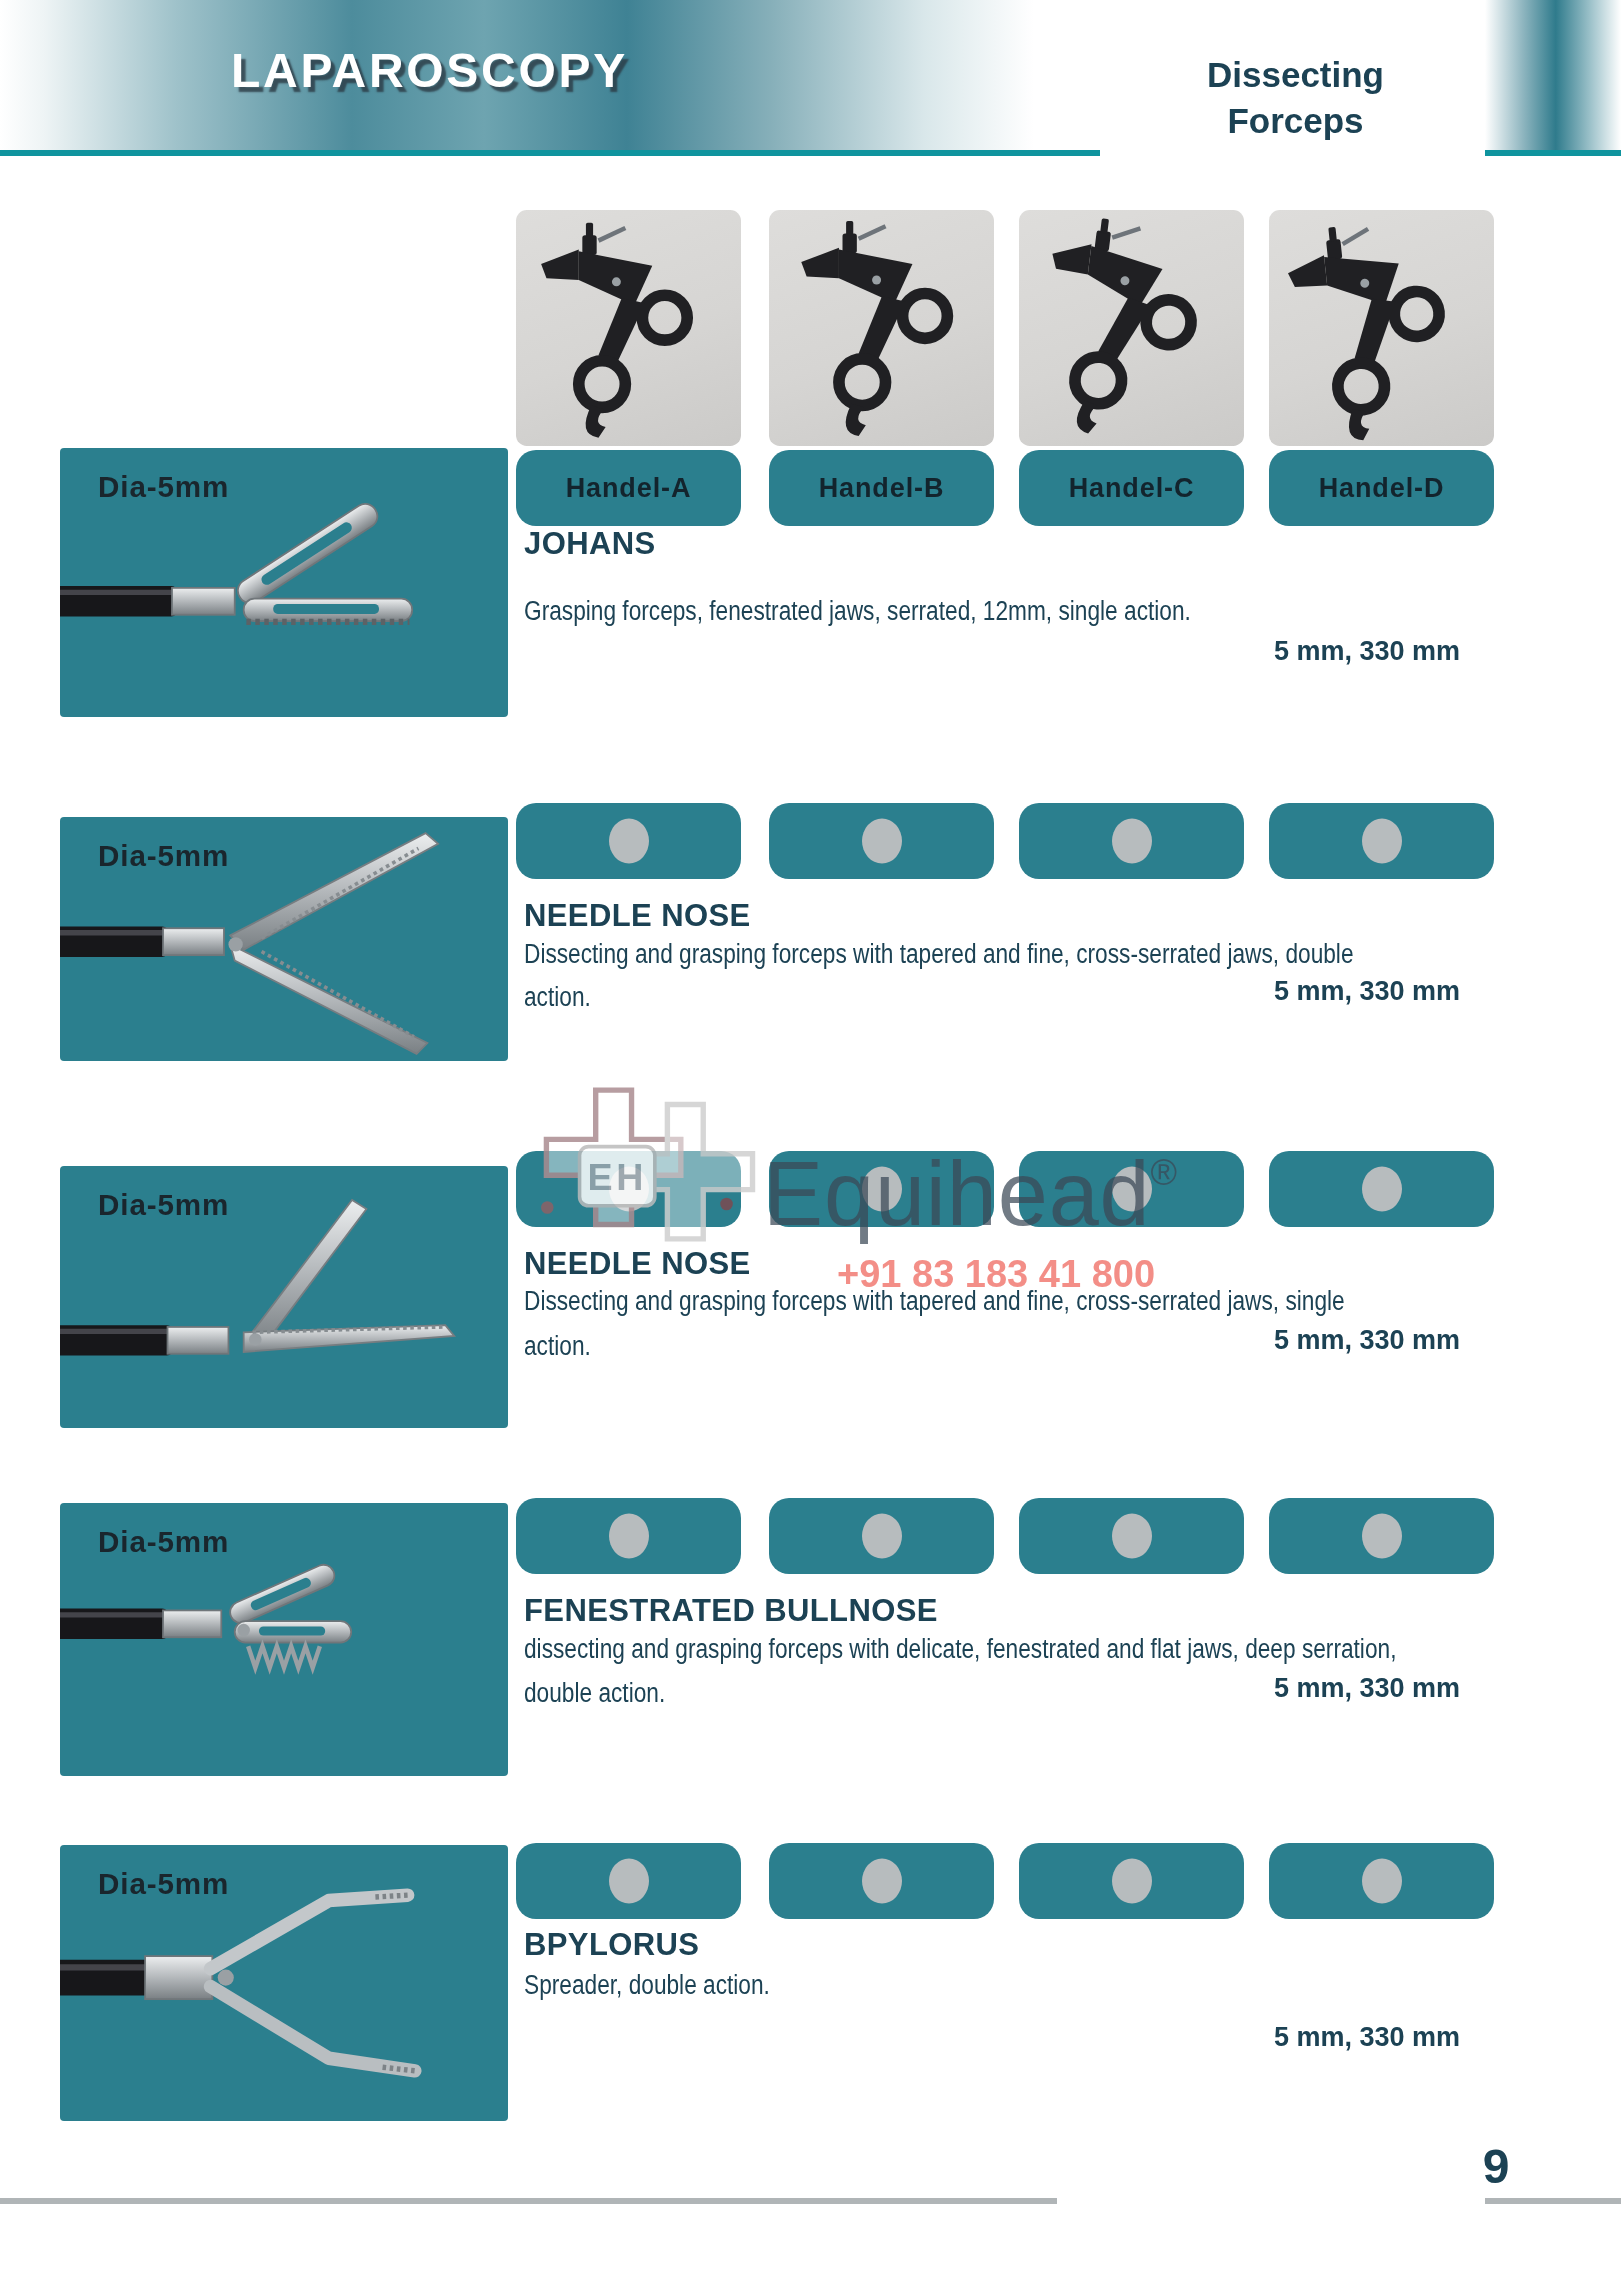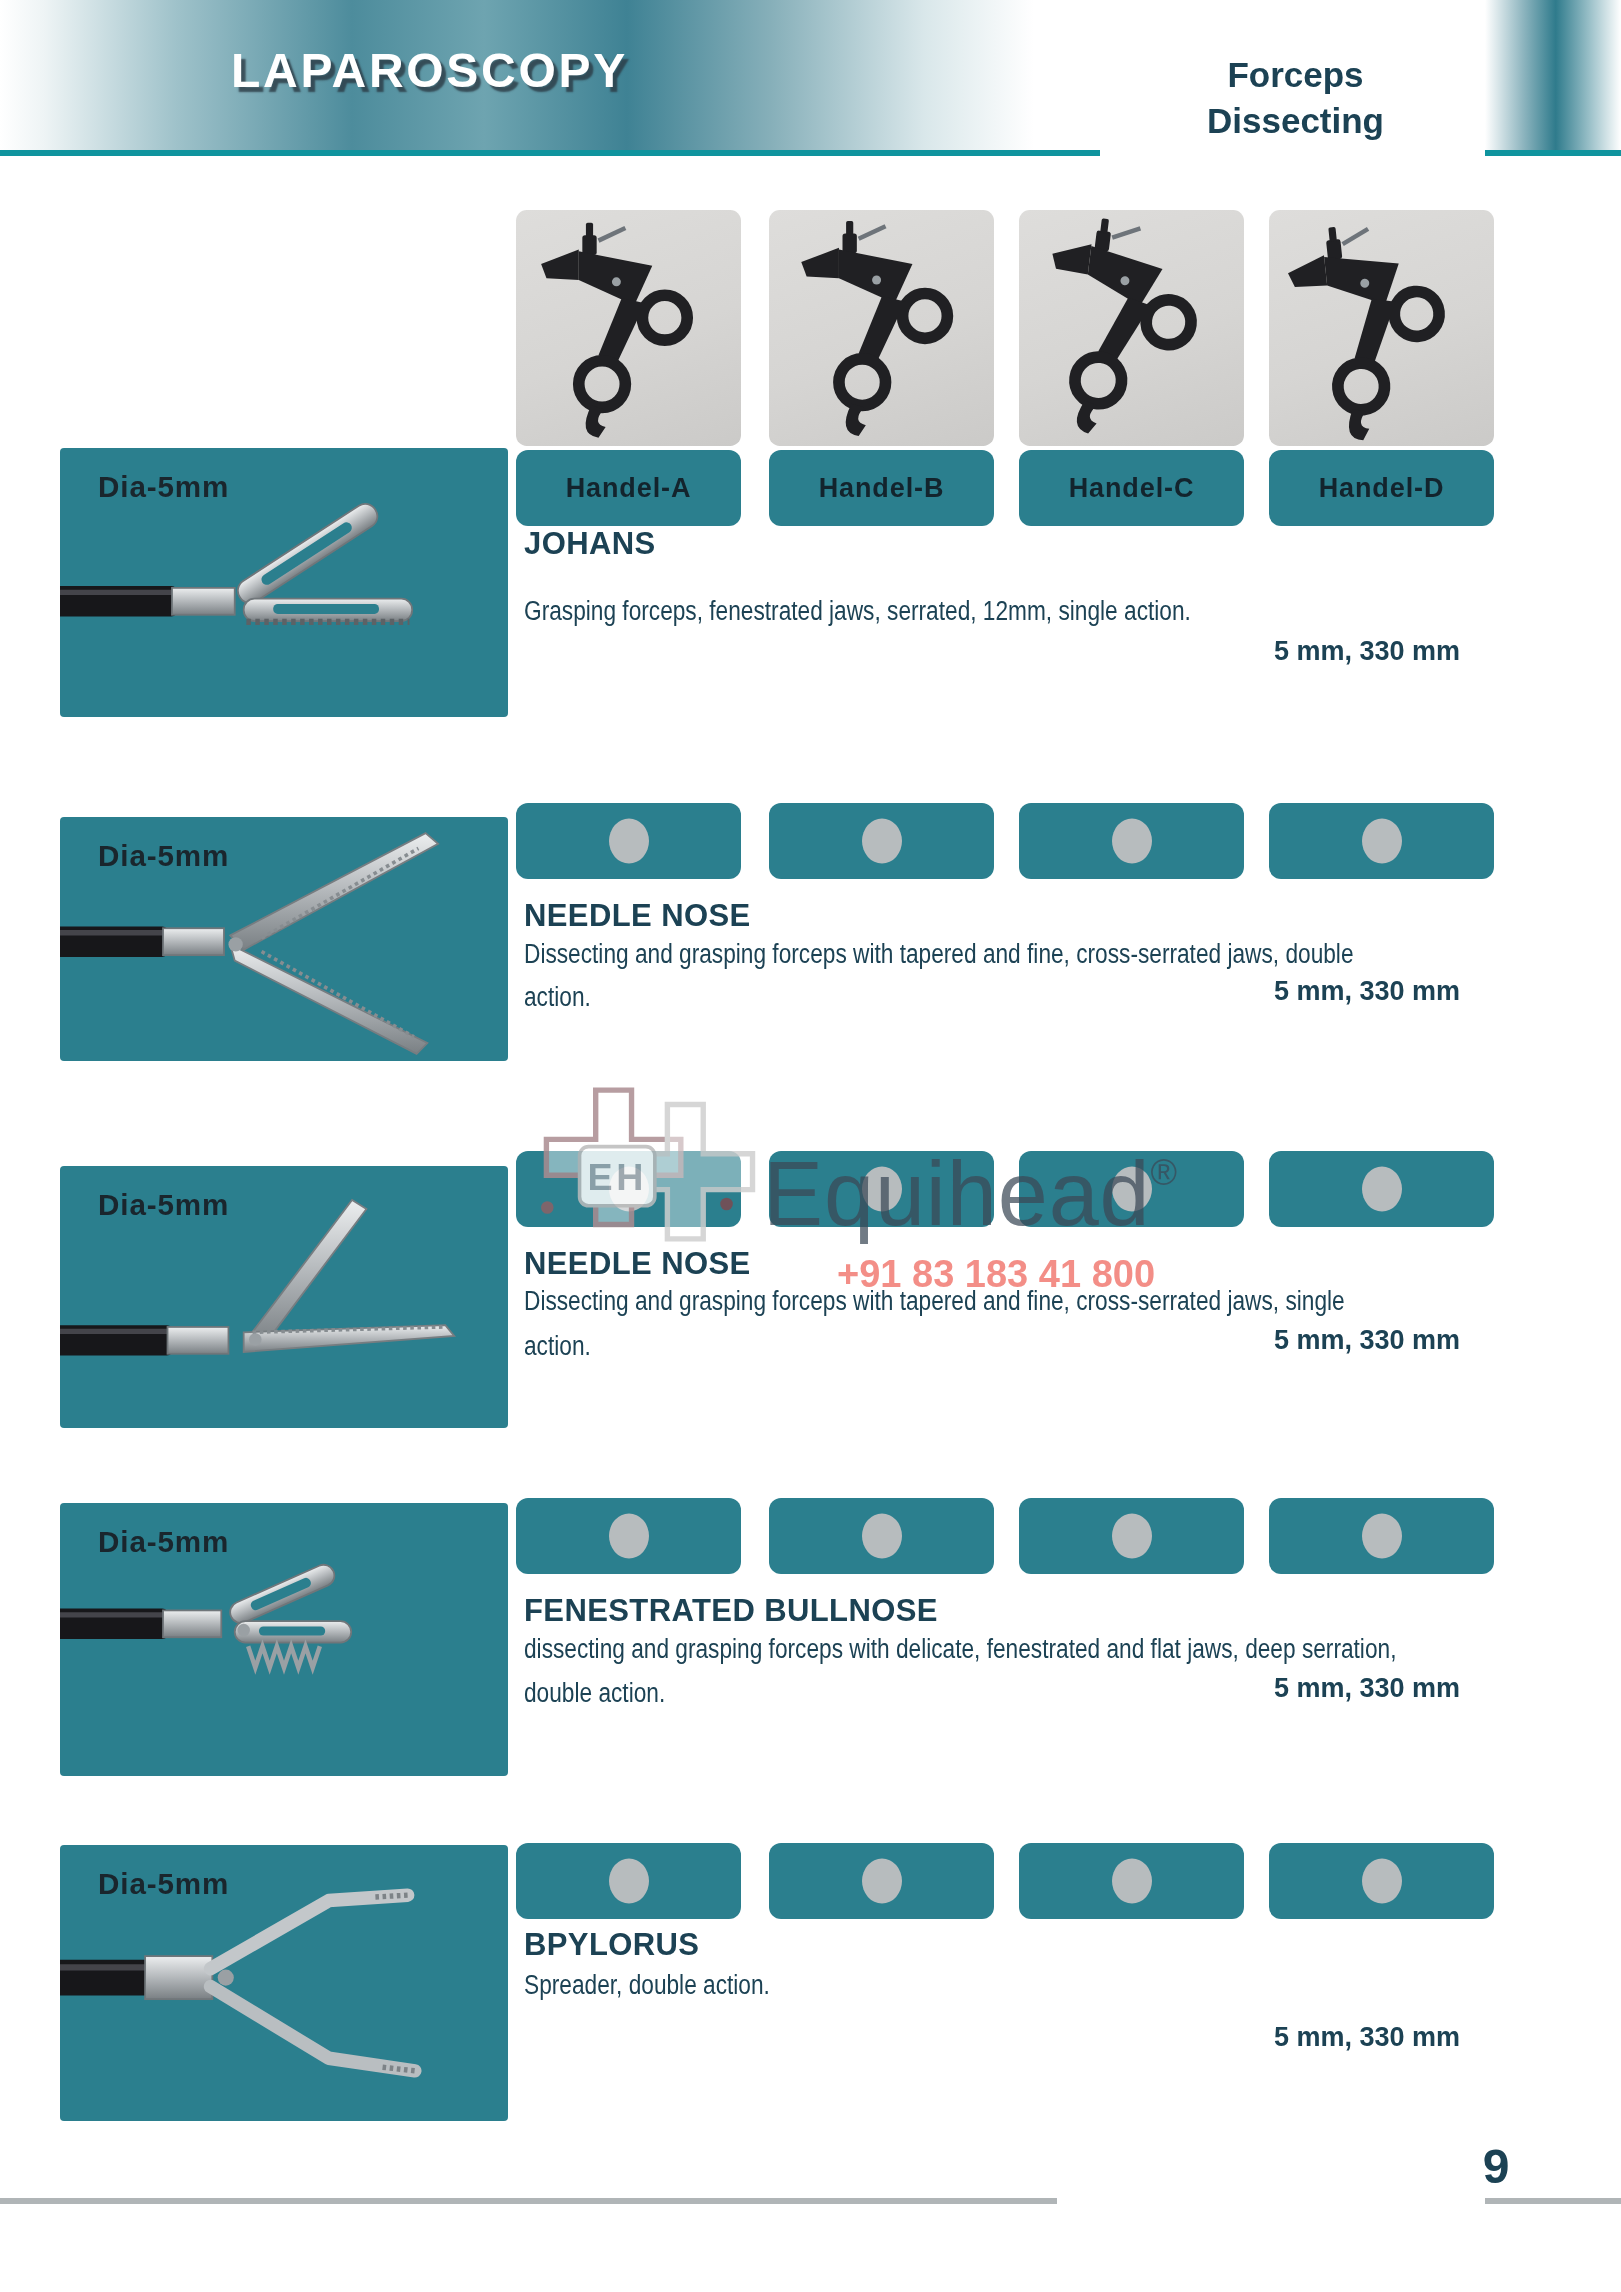--- a/index.html
+++ b/index.html
@@ -97,8 +97,8 @@
 <div class="underline right"></div>
 <div class="page-title">LAPAROSCOPY</div>
 <div class="category">
+  <div>Dissecting</div>
   <div>Forceps</div>
-  <div>Dissecting</div>
 </div>
 
 <svg width="0" height="0" style="position:absolute">

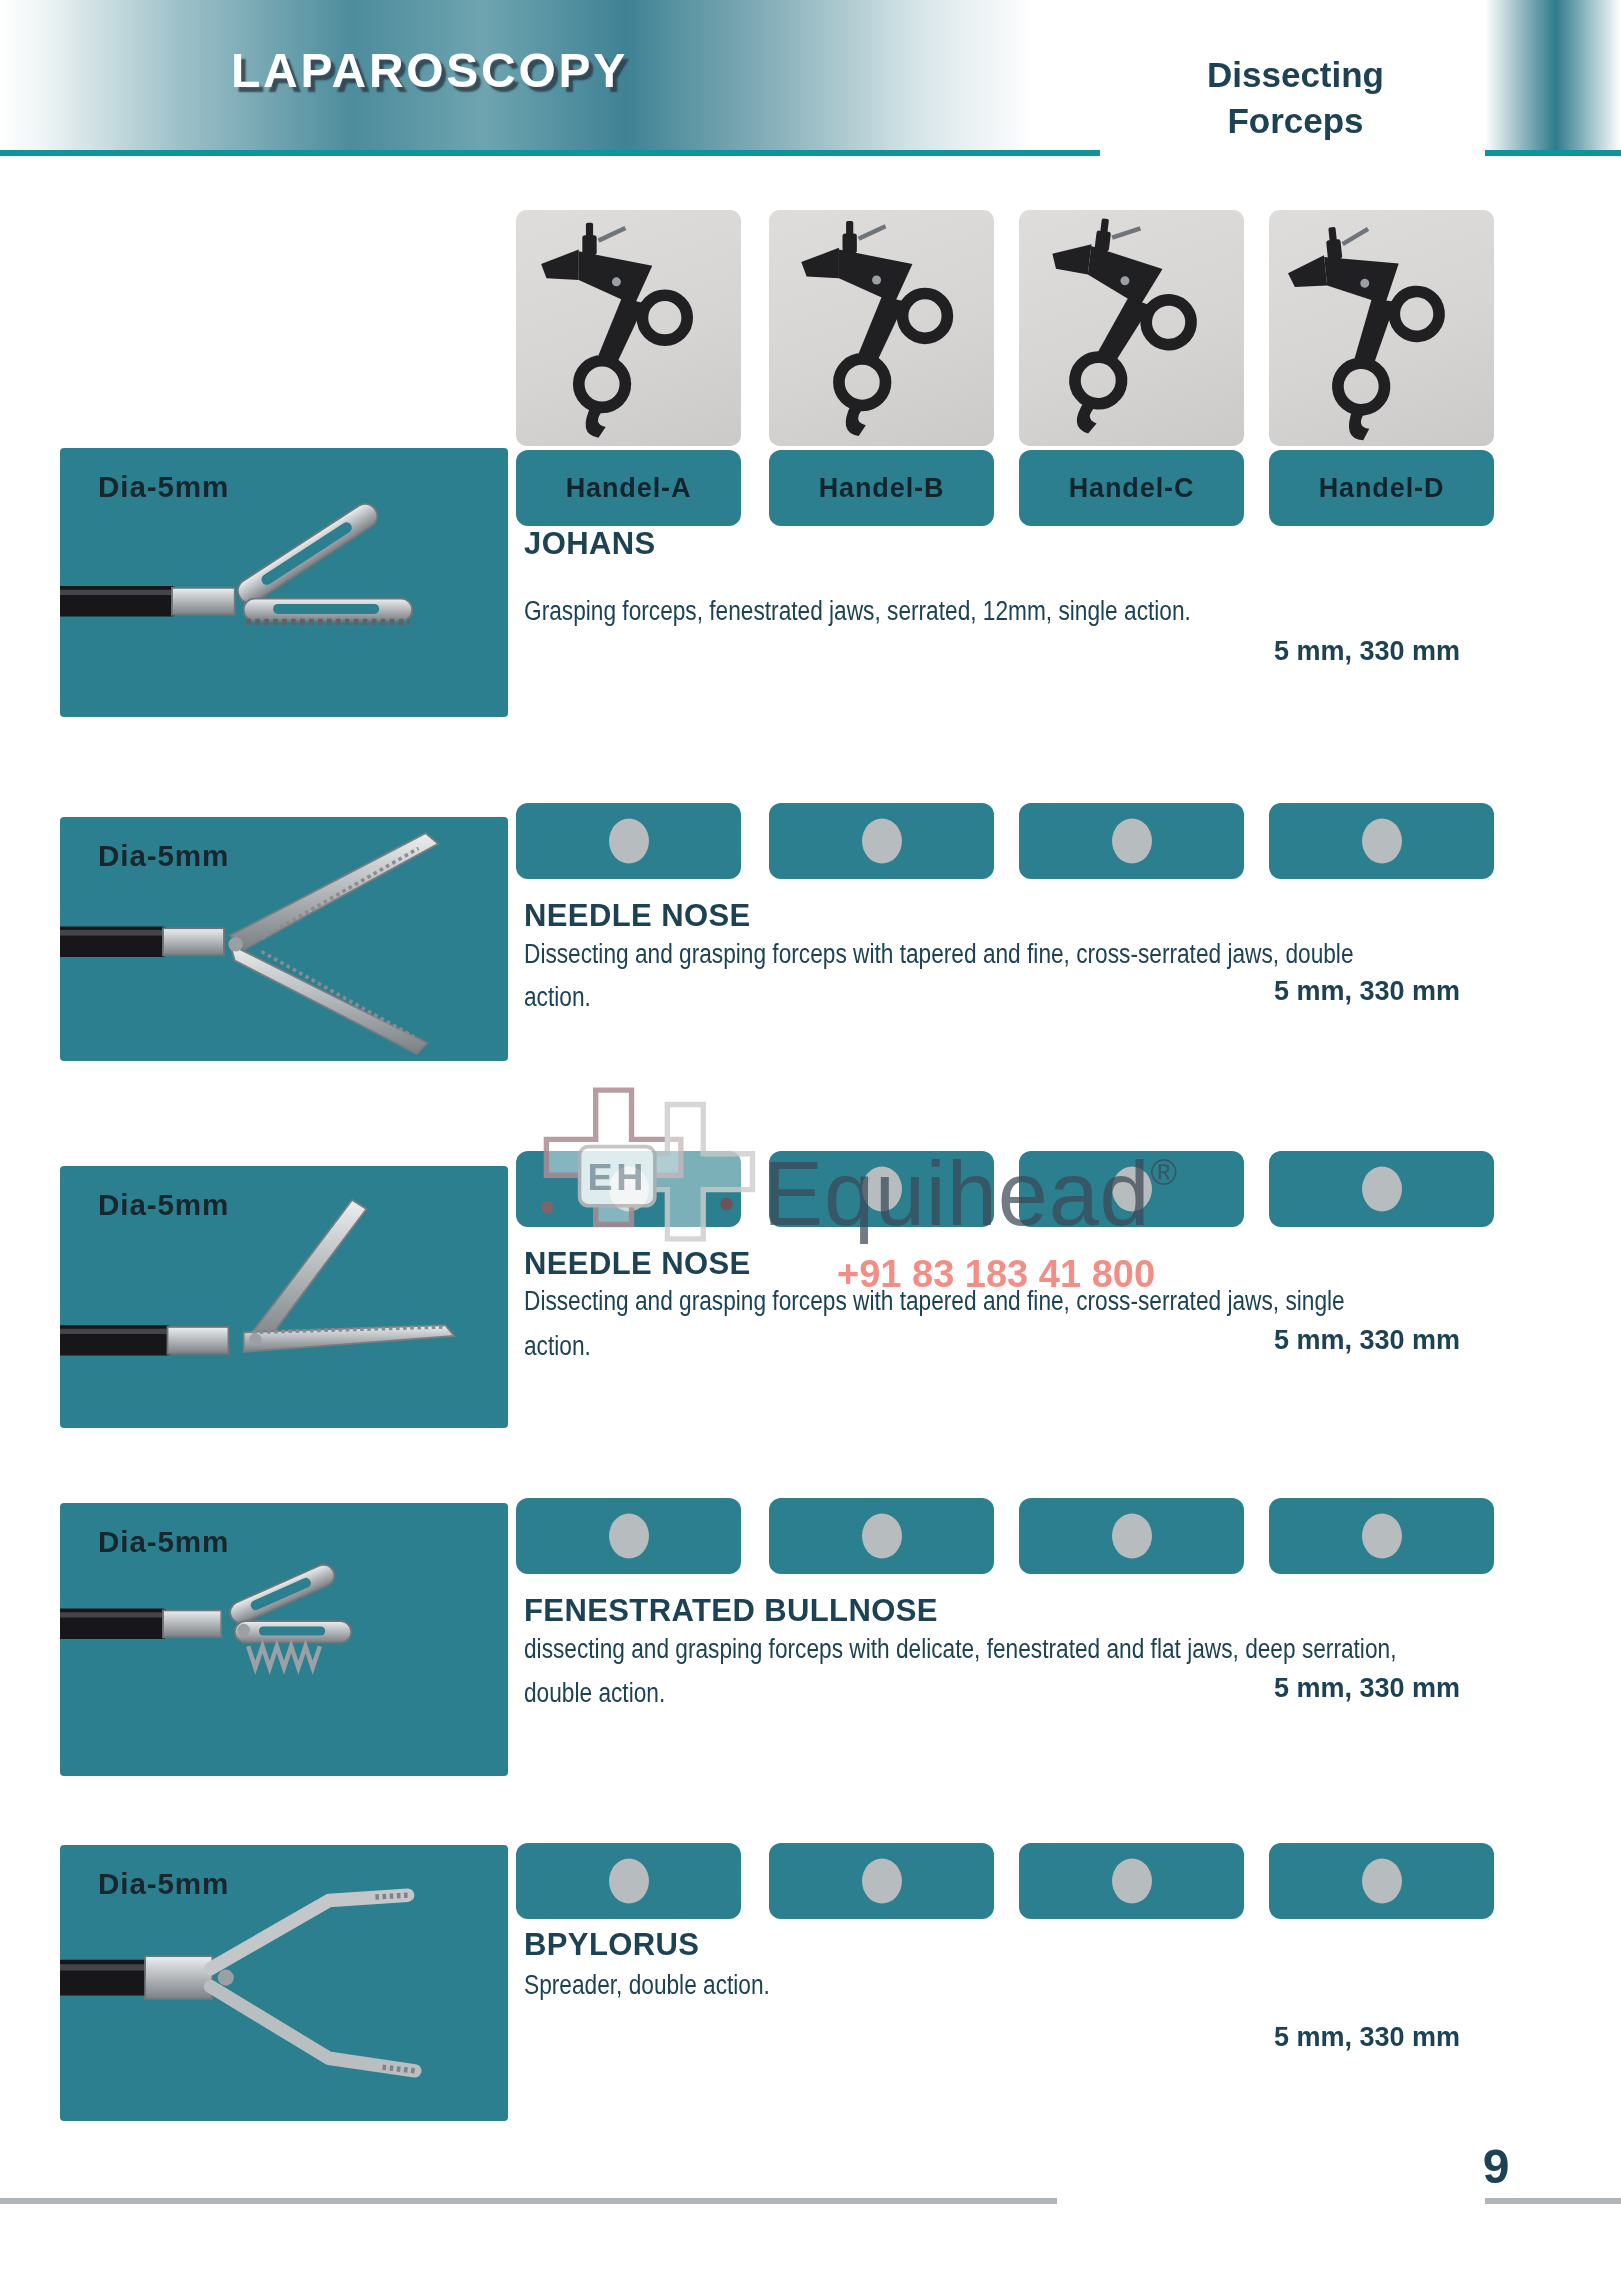--- a/index.html
+++ b/index.html
@@ -36,7 +36,7 @@
     background:linear-gradient(160deg,#dedddb 0%,#d6d5d3 55%,#cbcac8 100%);
   }
   .btn{
-    position:absolute;width:225px;height:76px;background:#2b7f8e;border-radius:12px;
+    position:absolute;width:225px;height:76px;background:#2b7f8e;border-radius:20px;
   }
   .rowb1{top:450px}.rowb2{top:803px}.rowb3{top:1151px}.rowb4{top:1498px}.rowb5{top:1843px}
   .handel-label{

